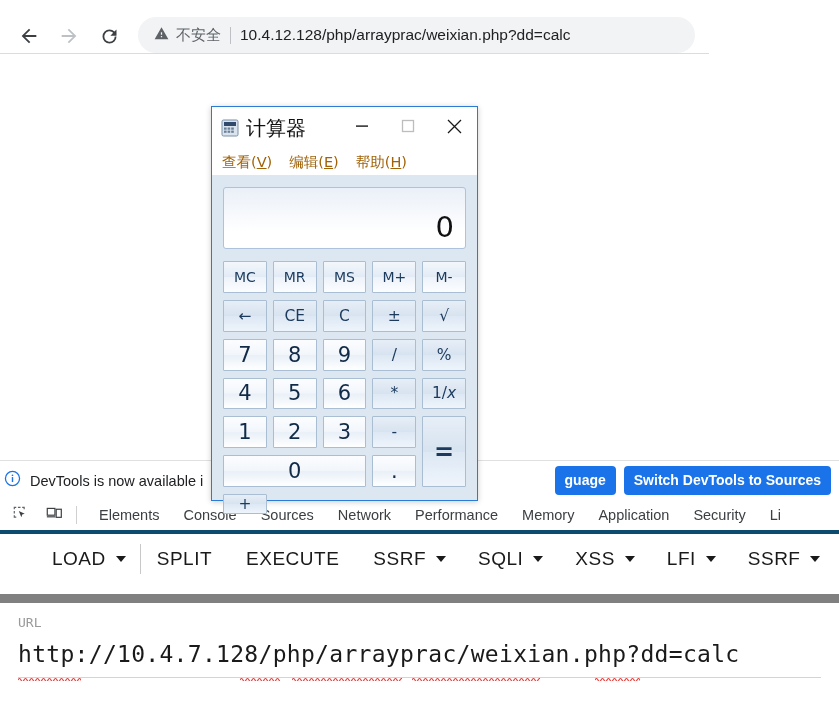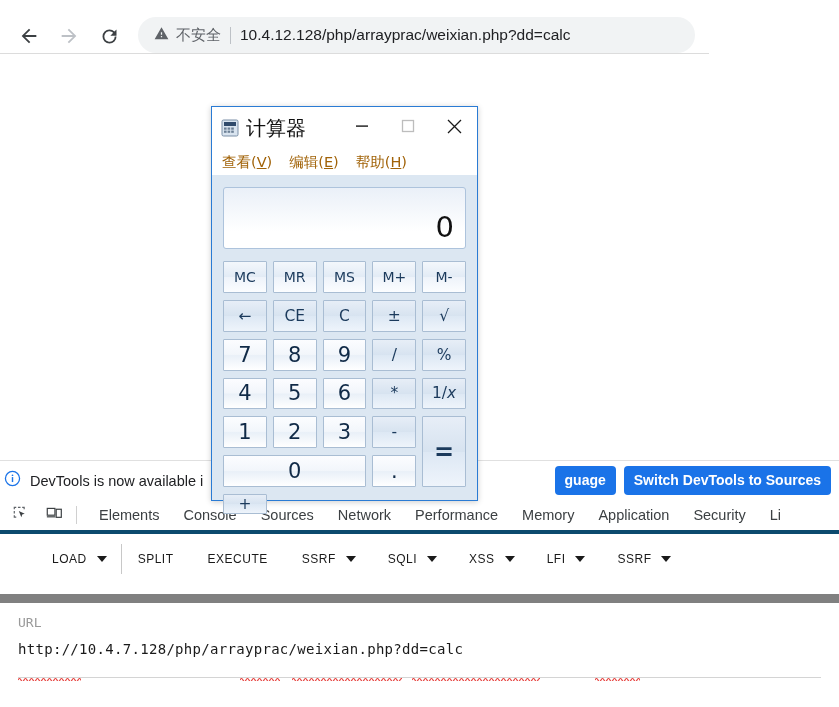--- a/index.html
+++ b/index.html
@@ -102,7 +102,7 @@
   }
   .hb-item {
     display: flex; align-items: center; cursor: pointer;
-    font-size: 12px; letter-spacing: .5px; color: #1a1a1a;
+    font-size: 19px; letter-spacing: .5px; color: #1a1a1a;
     font-family: "Liberation Sans", sans-serif;
     white-space: nowrap; flex: 0 0 auto;
   }

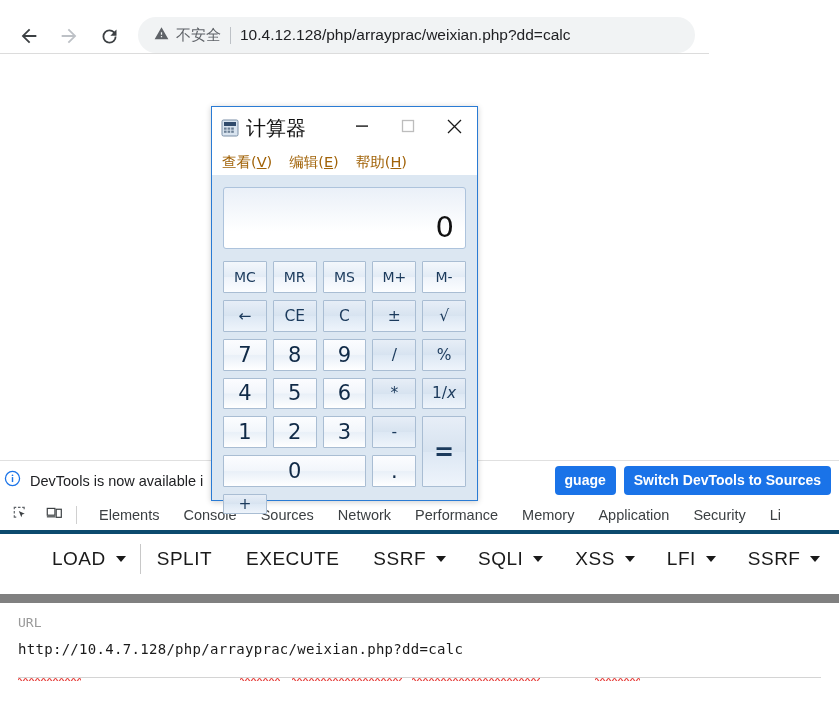--- a/index.html
+++ b/index.html
@@ -129,7 +129,7 @@
   }
   .url-value {
     position: absolute; left: 18px; top: 38px;
-    font-size: 14px; color: #1a1a1a; letter-spacing: .3px;
+    font-size: 23px; color: #1a1a1a; letter-spacing: .3px;
     font-family: "DejaVu Sans Mono", monospace;
     white-space: nowrap;
   }

